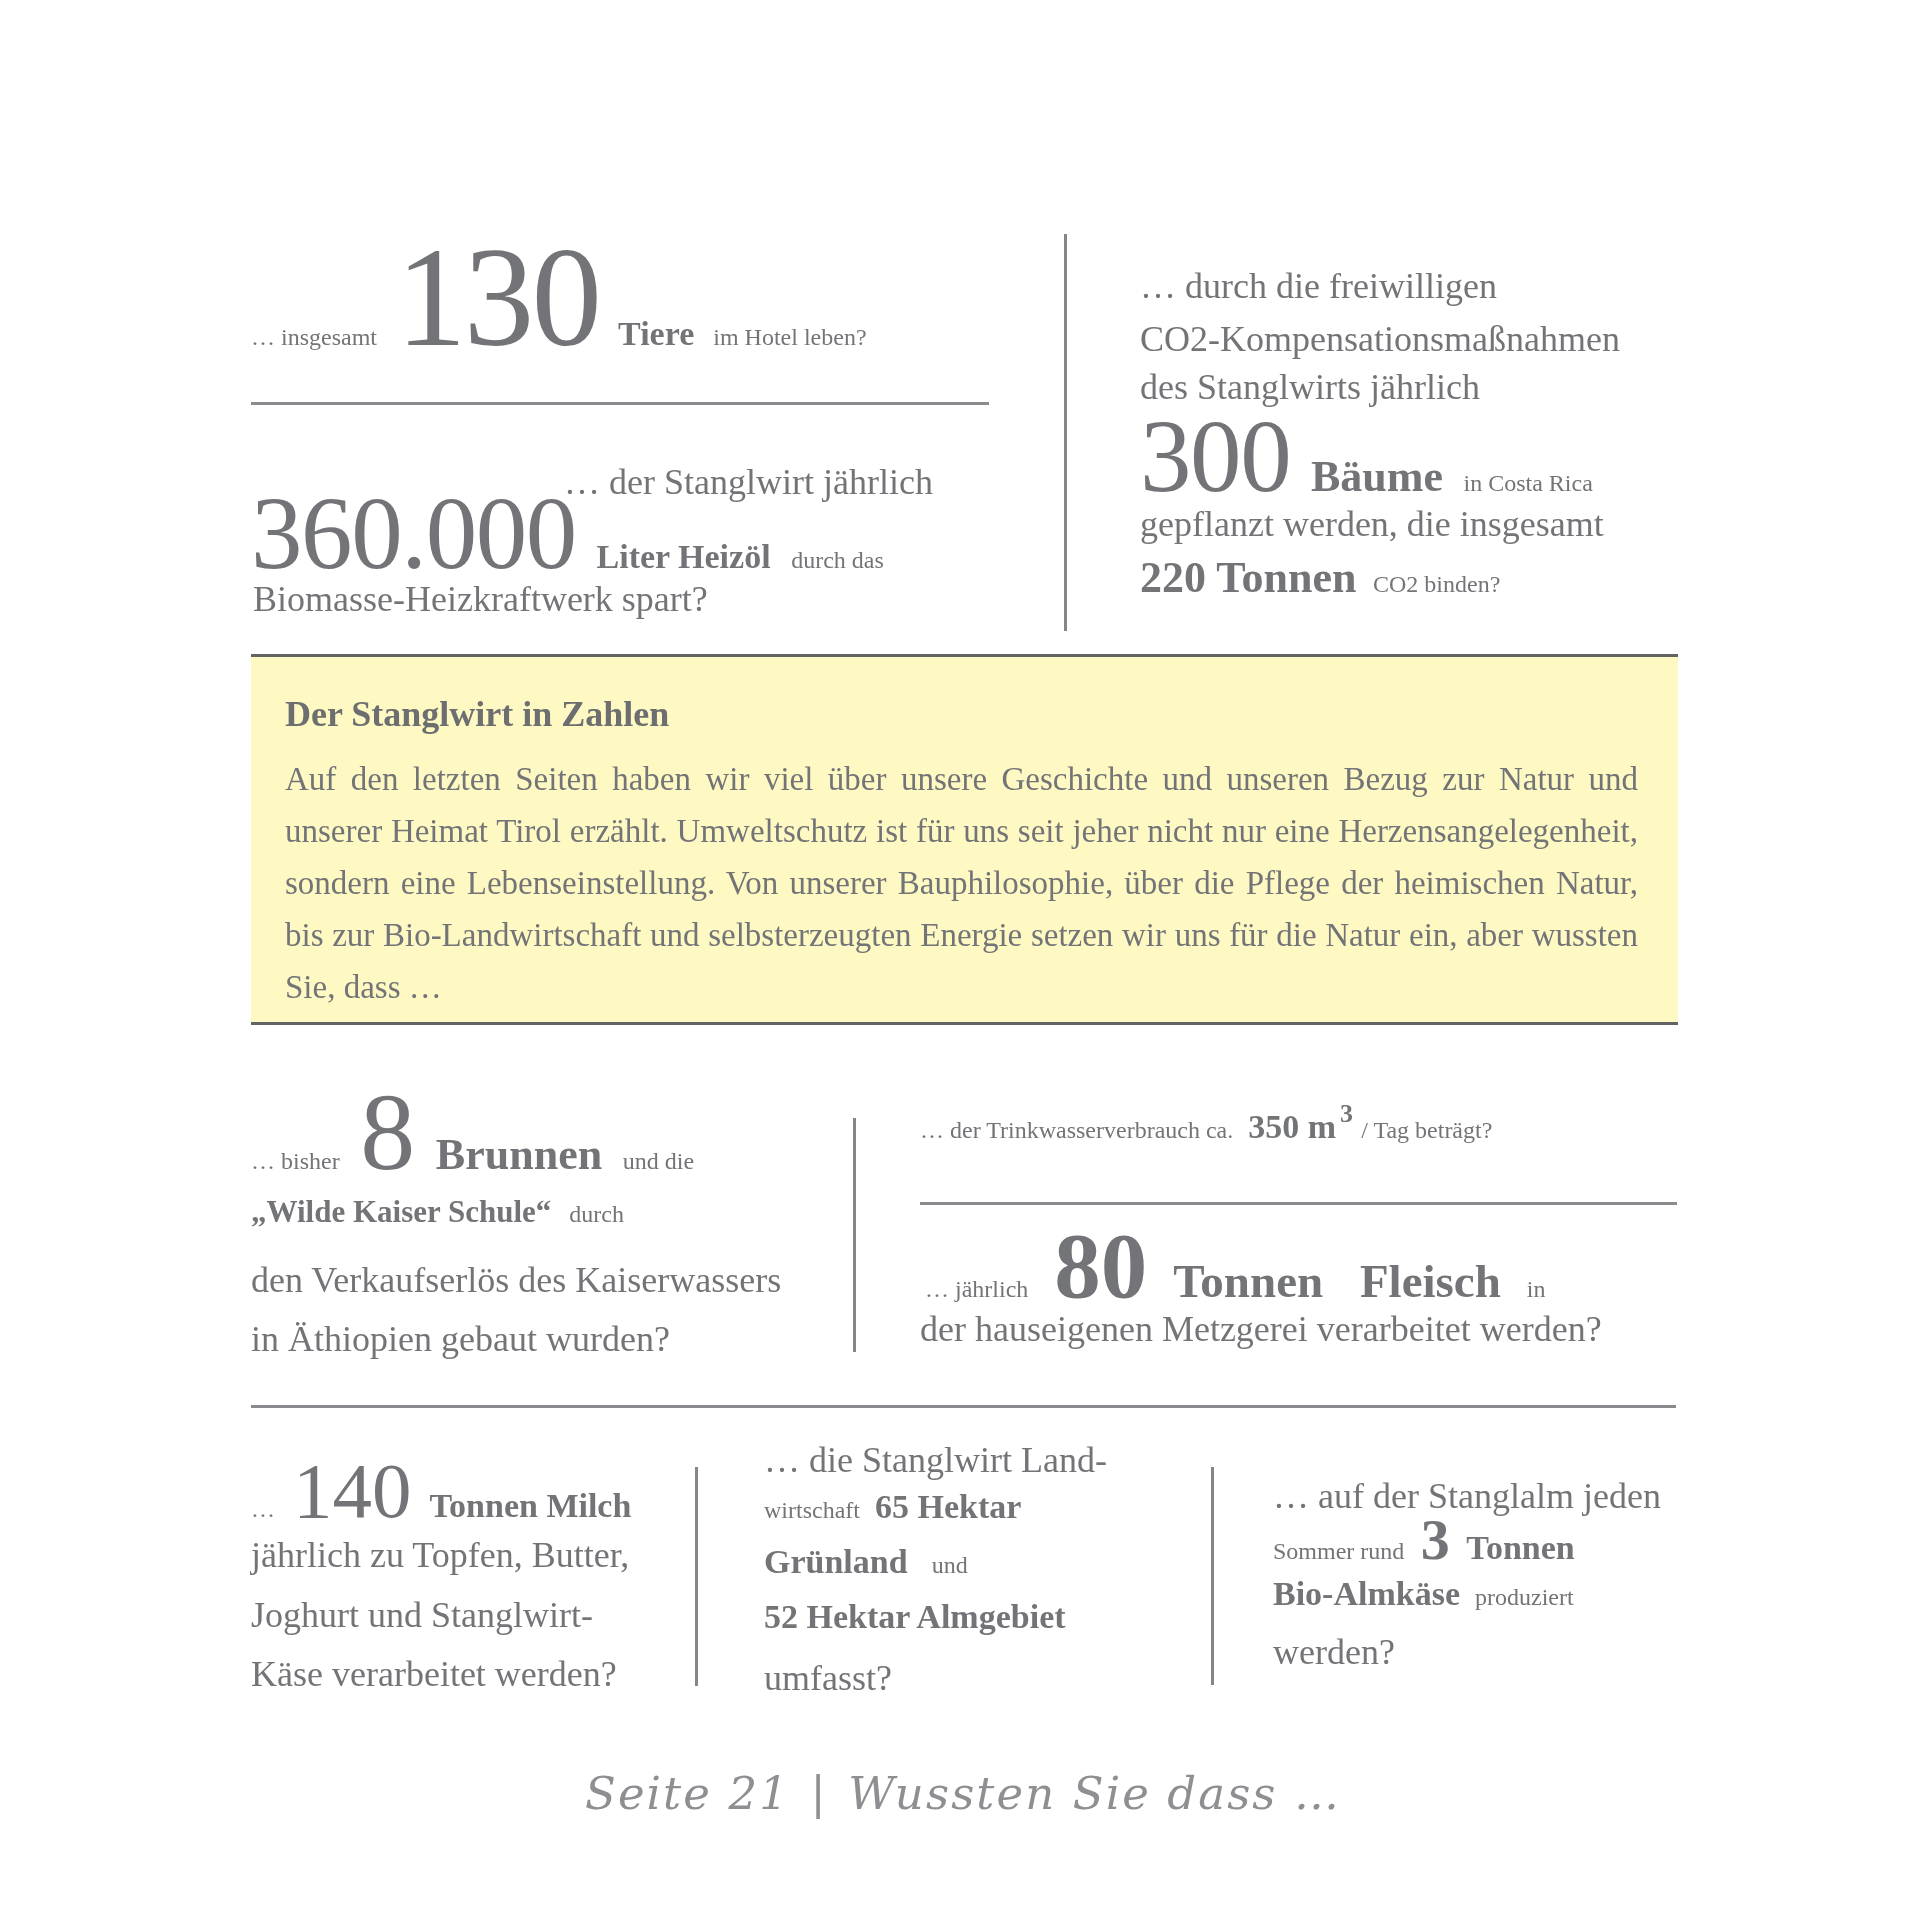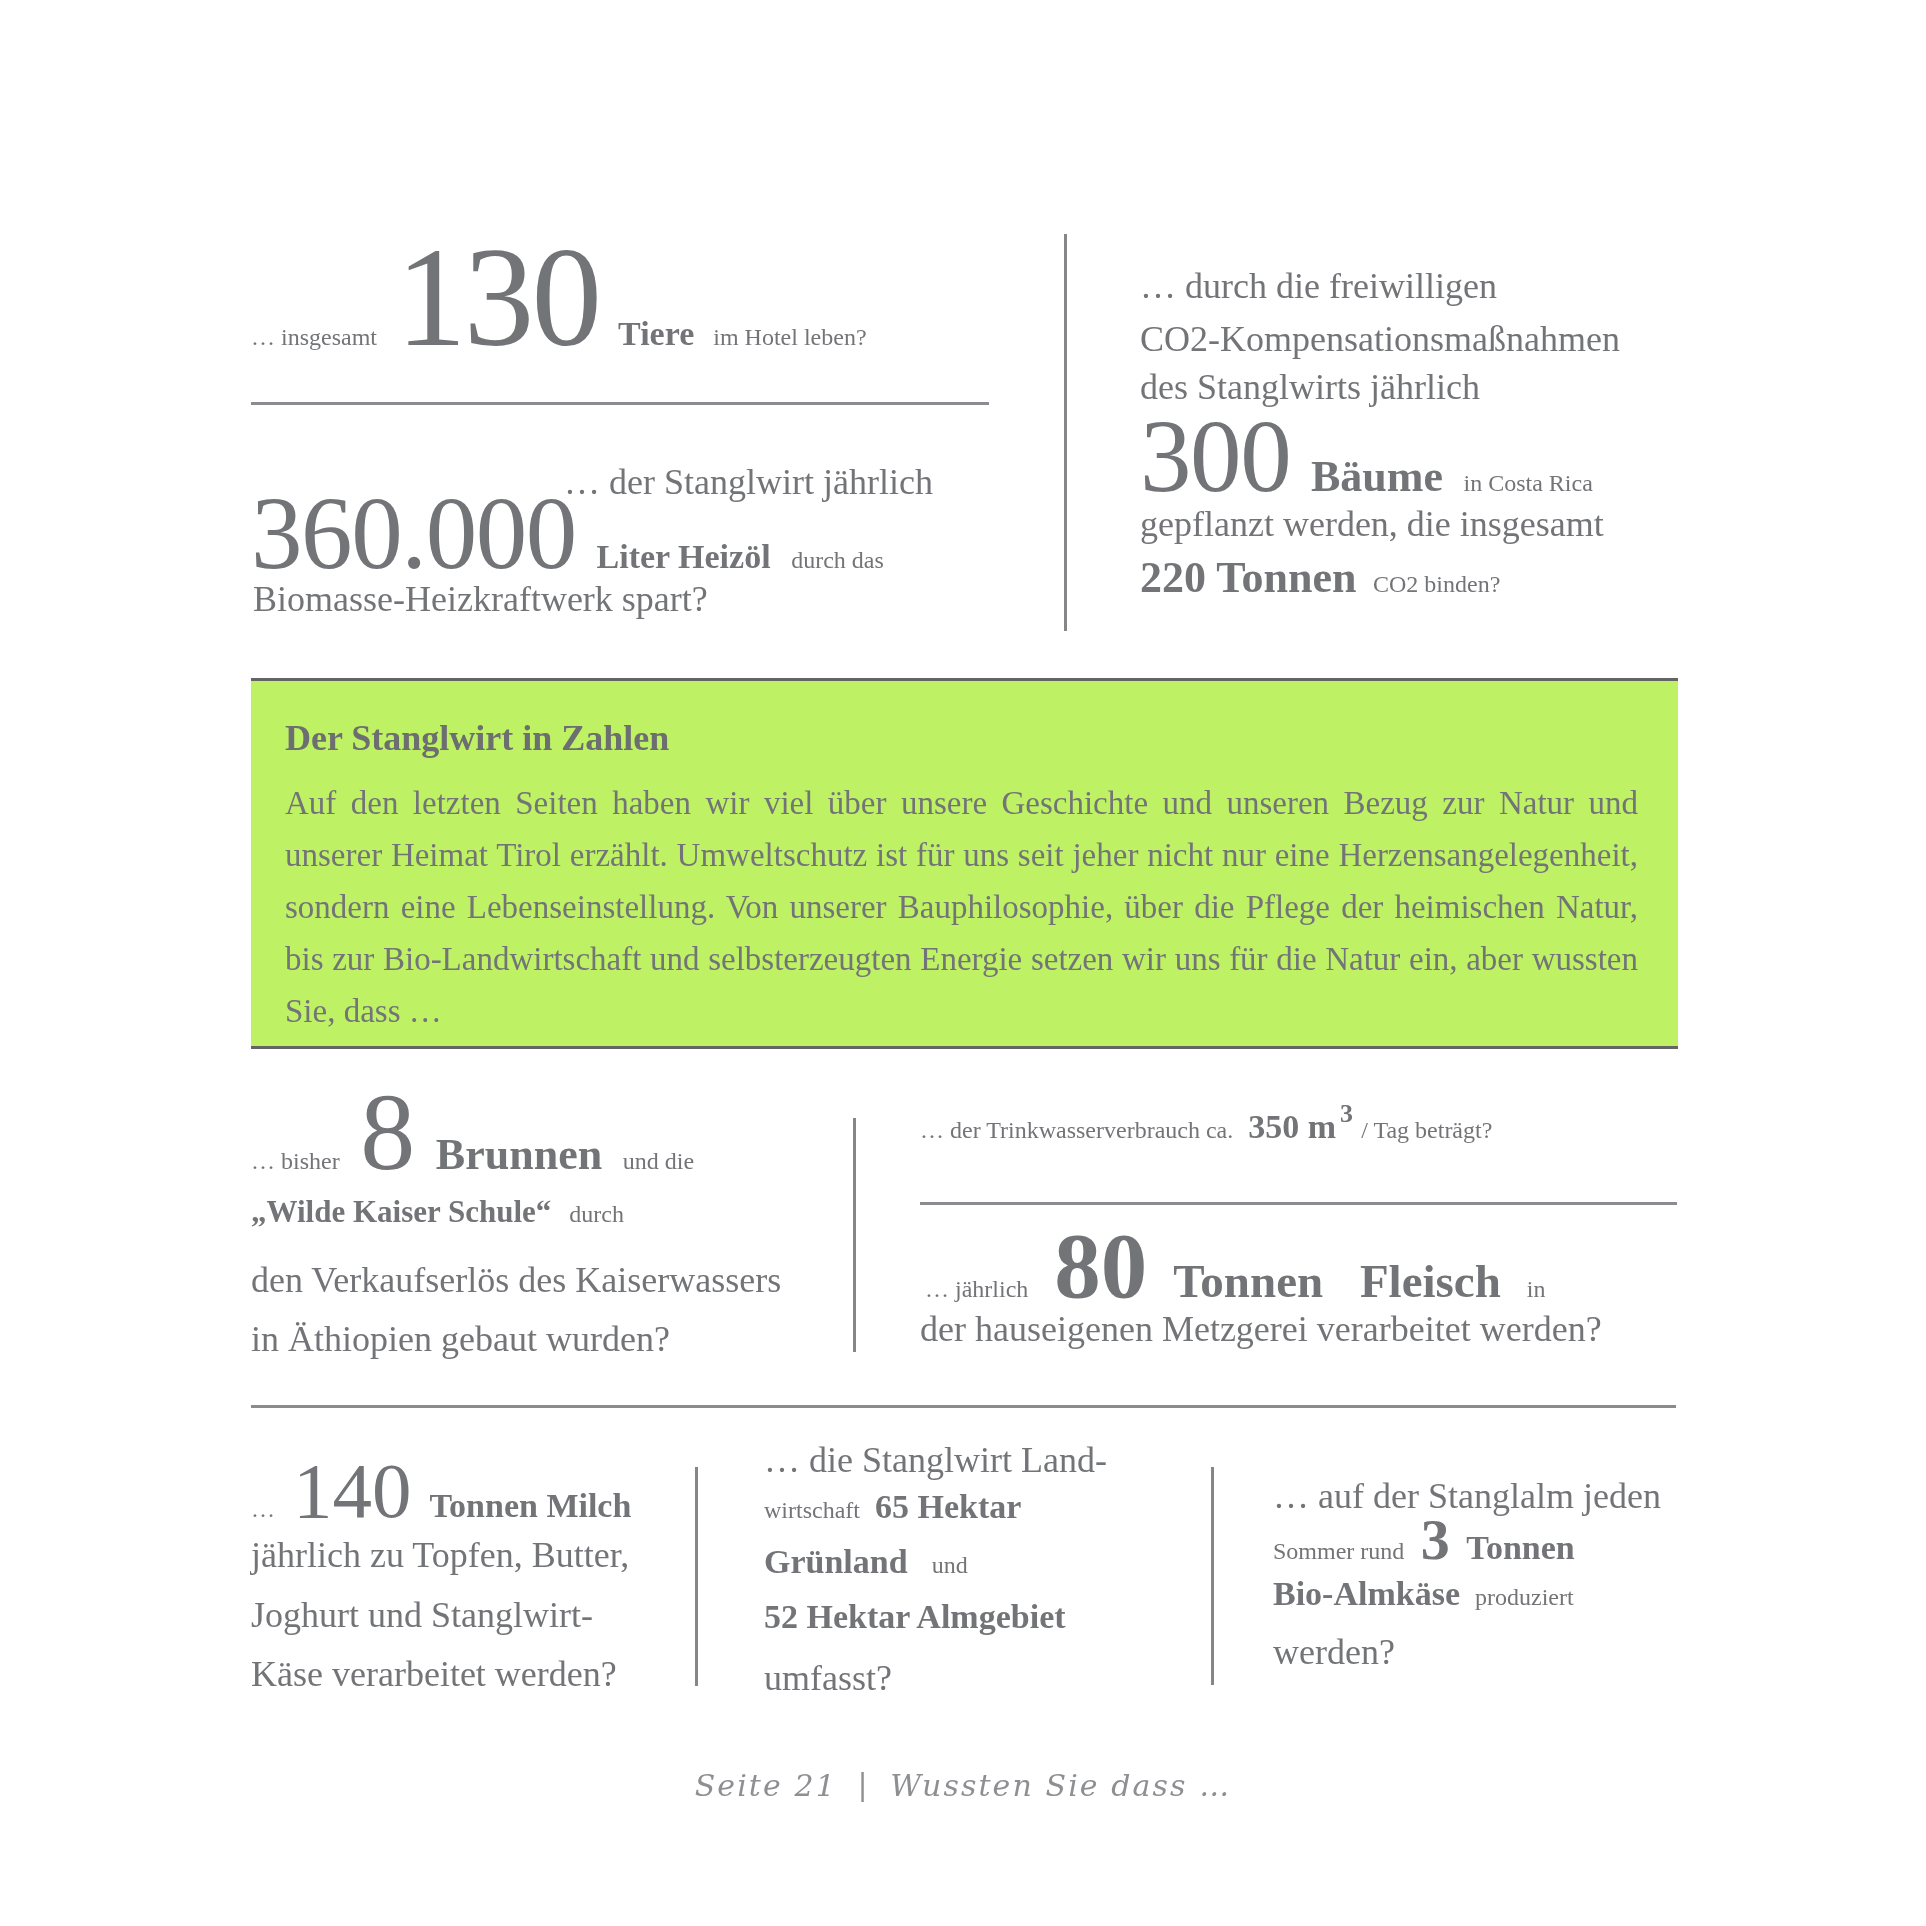--- a/index.html
+++ b/index.html
@@ -26,8 +26,8 @@
   .sup3{font-weight:bold;font-size:26px;position:relative;top:-16.5px;line-height:1;}
   .textline{position:absolute;font-size:36px;line-height:1;white-space:nowrap;}
   .graybox{
-    position:absolute;left:251px;top:678px;width:1427px;height:371px;
-    box-sizing:border-box;background:#bef264;
+    position:absolute;left:251px;top:654px;width:1427px;height:371px;
+    box-sizing:border-box;background:#fef9c3;
     border-top:3.4px solid #646464;border-bottom:3.4px solid #646464;
     padding:39px 40px 0 34px;
   }

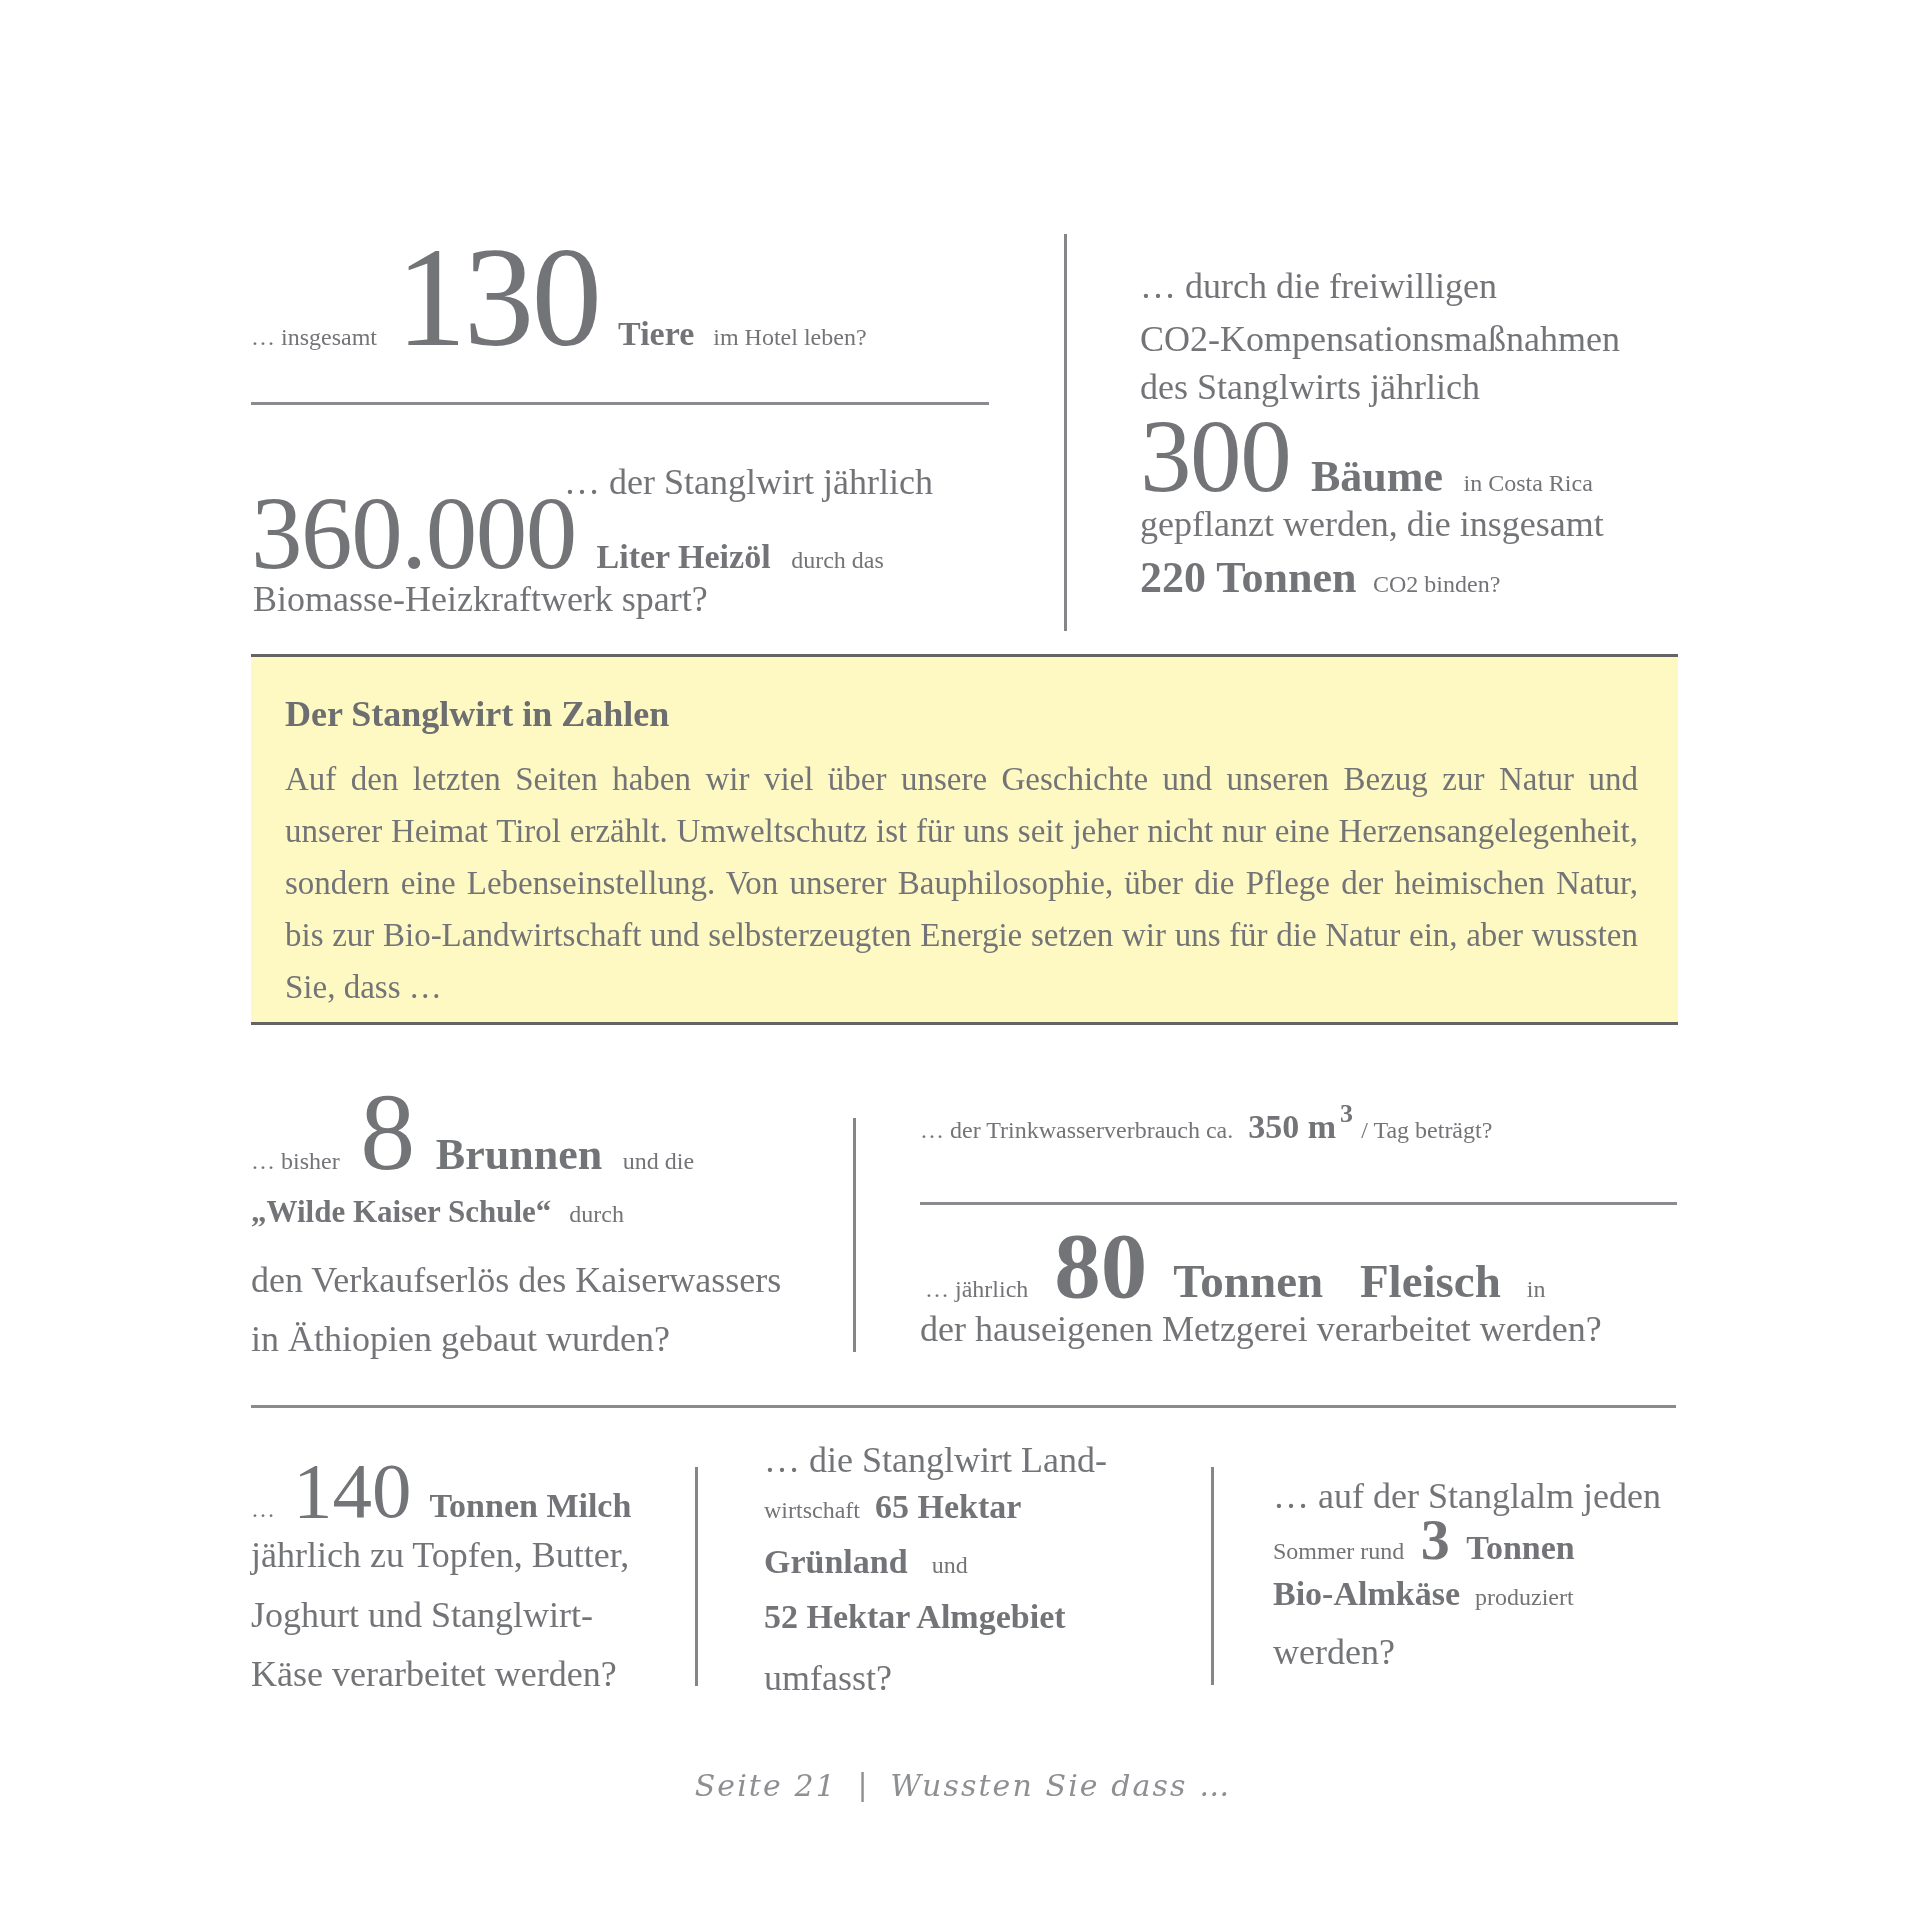--- a/index.html
+++ b/index.html
@@ -36,7 +36,7 @@
   .footer{
     position:absolute;left:0;top:1771px;width:1926px;text-align:center;
     font-family:"DejaVu Serif","Liberation Serif",serif;font-style:italic;
-    font-size:30px;color:#8e8f92;letter-spacing:2.1px;line-height:1;
+    font-size:45px;color:#8e8f92;letter-spacing:2.1px;line-height:1;
   }
   .fsep{display:inline-block;padding:0 20.6px;font-weight:normal;transform:translateY(-1.4px);}
 </style>

